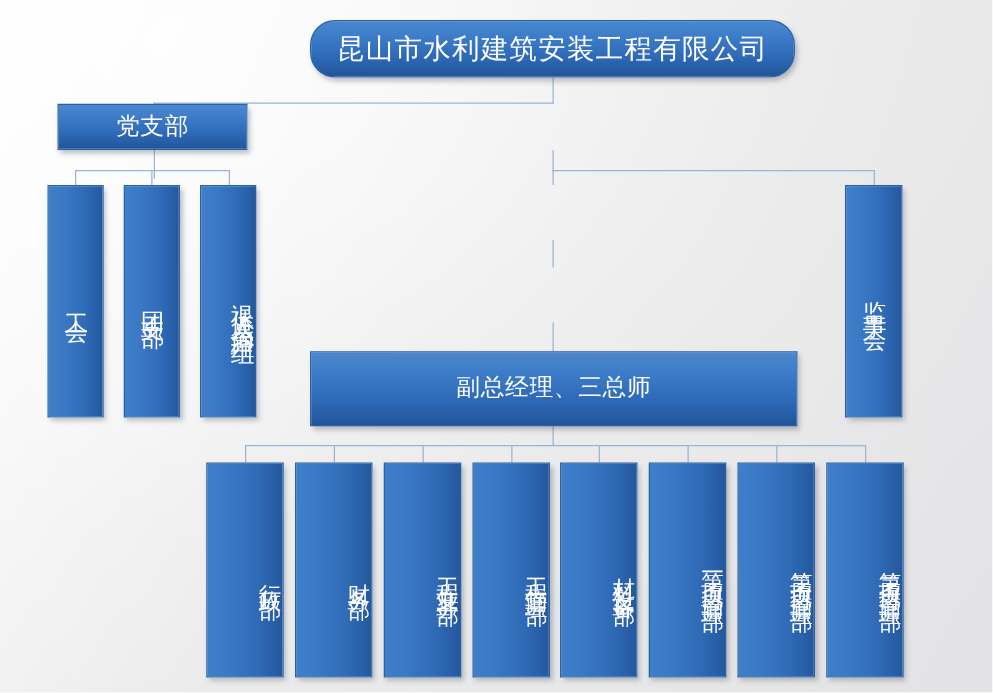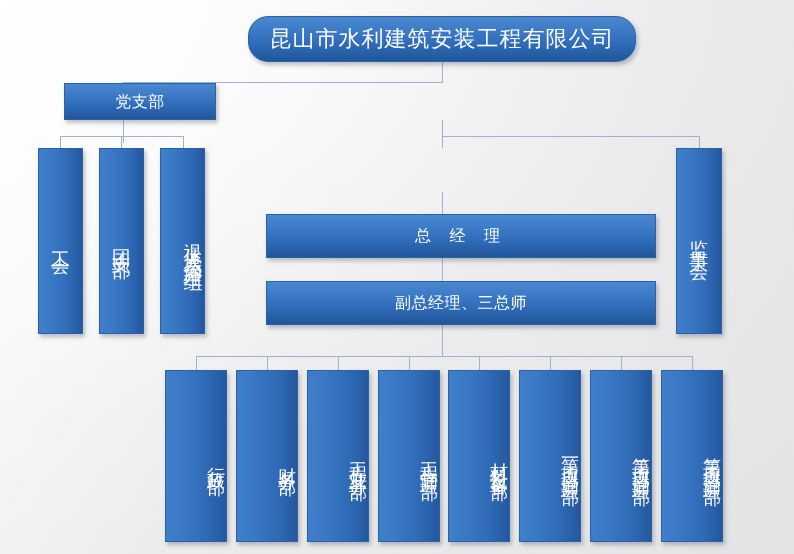--- a/index.html
+++ b/index.html
@@ -75,7 +75,7 @@
   }
 
   #title-node      { font-size: 22px; letter-spacing: 1px; }
-  .rank-bar        { font-size: 16px; margin-left: 18px; }
+  .rank-bar        { font-size: 19px; }
   .rank-bar.spaced { letter-spacing: 7px; }
   .left-tall       { font-size: 19px; }
   .dept-tall       { font-size: 18px; }

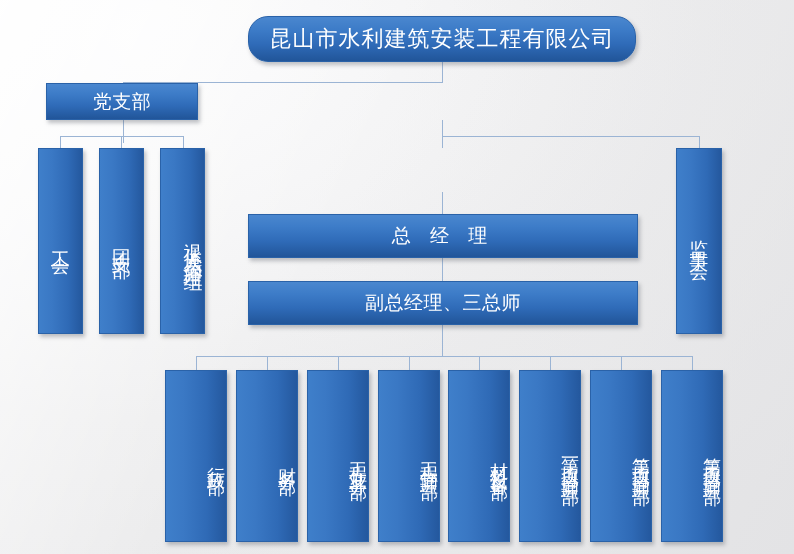--- a/index.html
+++ b/index.html
@@ -124,7 +124,6 @@
 
 
 
-  <div class="node bar rank-bar spaced" style="left:248px; top:214px; width:390px; height:44px;">总 经 理</div>
 
   <div class="node bar rank-bar" style="left:248px; top:281px; width:390px; height:44px;">副总经理、三总师</div>
 

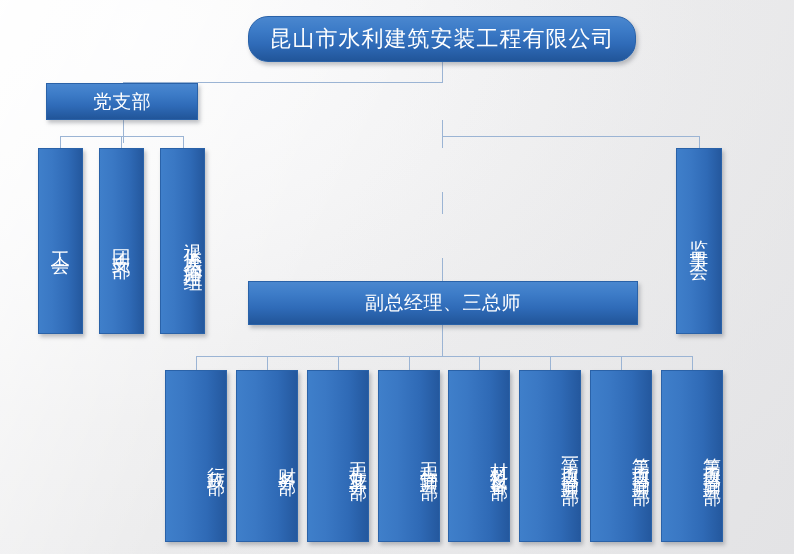--- a/index.html
+++ b/index.html
@@ -125,7 +125,7 @@
 
 
 
-  <div class="node bar rank-bar" style="left:248px; top:281px; width:390px; height:44px;">副总经理、三总师</div>
+  <div class="node bar rank-bar" style="left:248px; top:281px; width:390px; height:60px;">副总经理、三总师</div>
 
   <div id="supervisory-node" class="node tall centered" style="left:676px; top:148px; width:46px; height:186px;">监事会</div>
 

